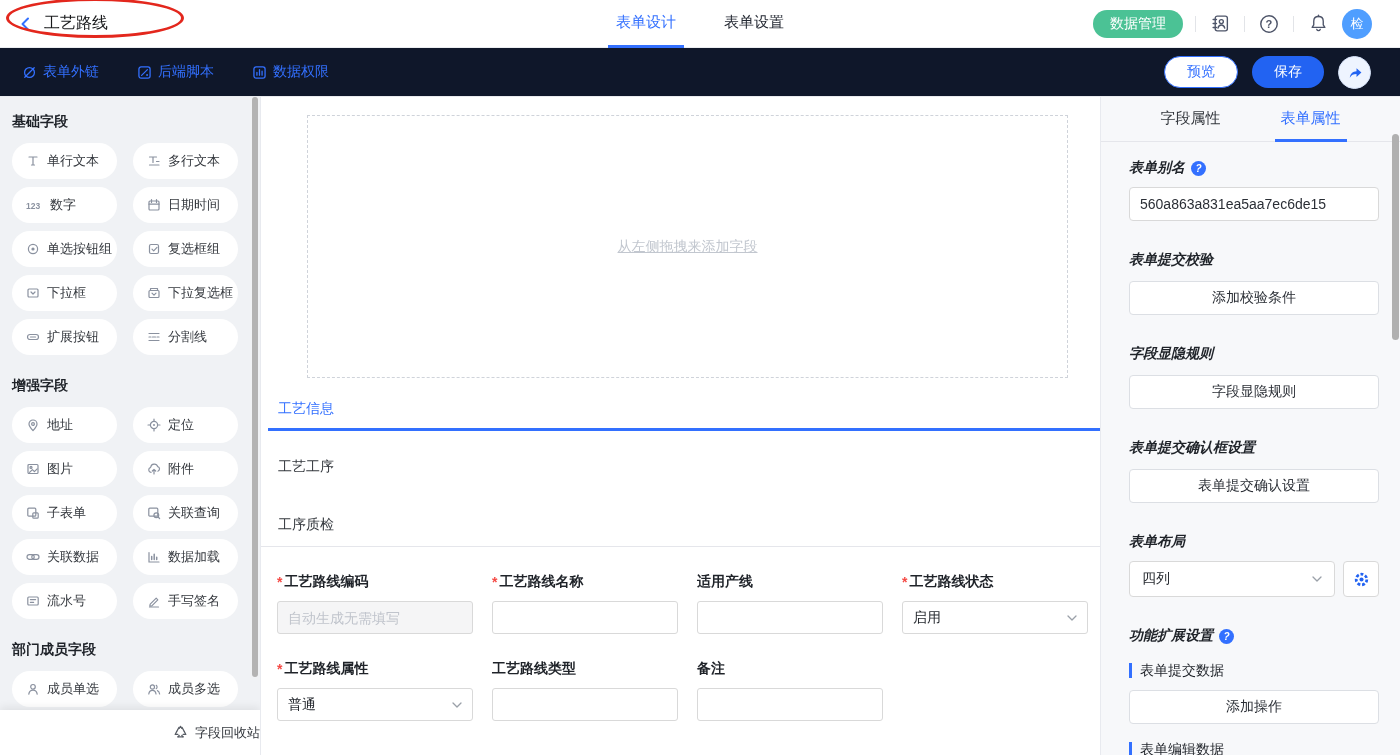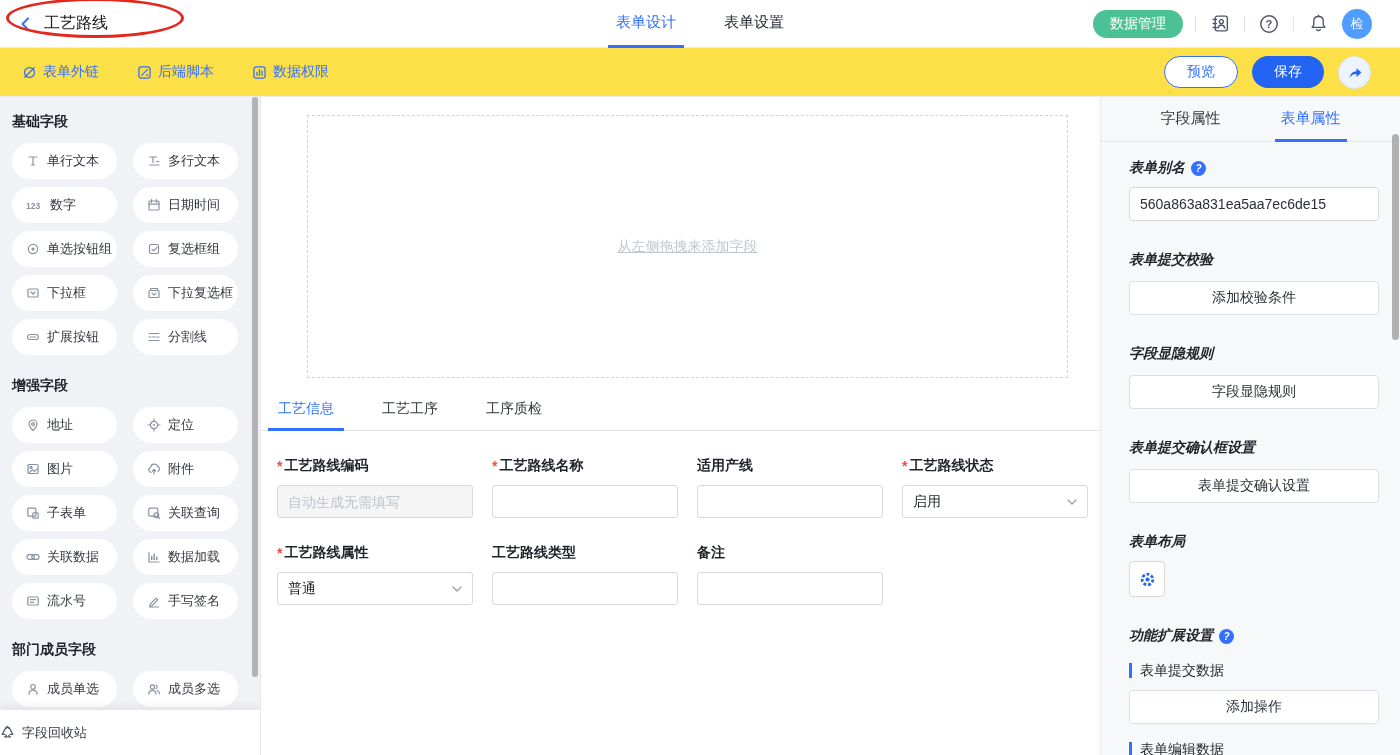--- a/index.html
+++ b/index.html
@@ -23,7 +23,7 @@
   .avatar { width:30px; height:30px; border-radius:50%; background:#4f9eff; color:#fff; font-size:13px; display:flex; align-items:center; justify-content:center; margin-left:12px; cursor:pointer; }
 
   
-  .subbar { height:49px; background:#fde047; border-bottom:1px solid #e9ebef; display:flex; align-items:center; justify-content:space-between; padding:0 29px 0 22px; flex:0 0 49px; }
+  .subbar { height:49px; background:#0f172a; border-bottom:1px solid #e9ebef; display:flex; align-items:center; justify-content:space-between; padding:0 29px 0 22px; flex:0 0 49px; }
   .sb-links { display:flex; align-items:center; gap:38px; }
   .sb-link { display:flex; align-items:center; gap:6px; color:#3370ff; font-size:14px; cursor:pointer; }
   .sb-actions { display:flex; align-items:center; gap:14px; }

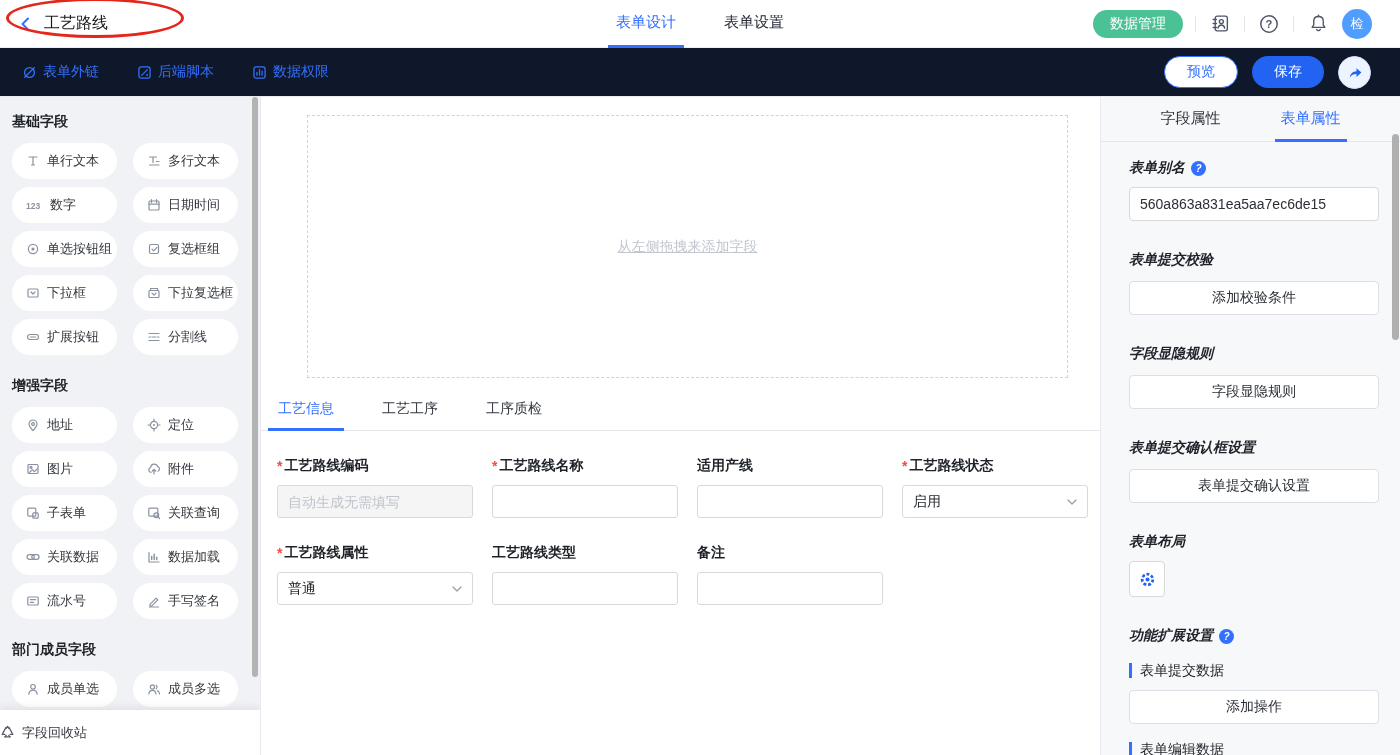--- a/index.html
+++ b/index.html
@@ -48,7 +48,7 @@
   .canvas { flex:1; background:#fff; border-left:1px solid #e8eaef; min-width:0; position:relative; }
   .drop-zone { margin:18px 32px 0 46px; height:263px; border:1px dashed #cfd3da; display:flex; align-items:center; justify-content:center; }
   .drop-hint { color:#c2c7cf; font-size:14px;text-decoration:underline; }
-  .cv-tabs { display:flex; gap:28px; margin-top:22px; padding-left:7px; border-bottom:1px solid #e5e6eb; }
+  .cv-tabs { display:flex; gap:28px; margin-top:22px; padding-left:7px; border-bottom:1px solid #e5e6eb;flex-direction:column; }
   .cv-tab { font-size:14px; color:#33373d; padding:0 10px 10px 10px; border-bottom:3px solid transparent; margin-bottom:-1px; cursor:pointer; }
   .cv-tab.active { color:#3370ff; border-bottom-color:#3370ff; }
   .form-grid { padding:26px 0 0 16px; display:grid; grid-template-columns:196px 186px 186px 186px; column-gap:19px; row-gap:26px; }

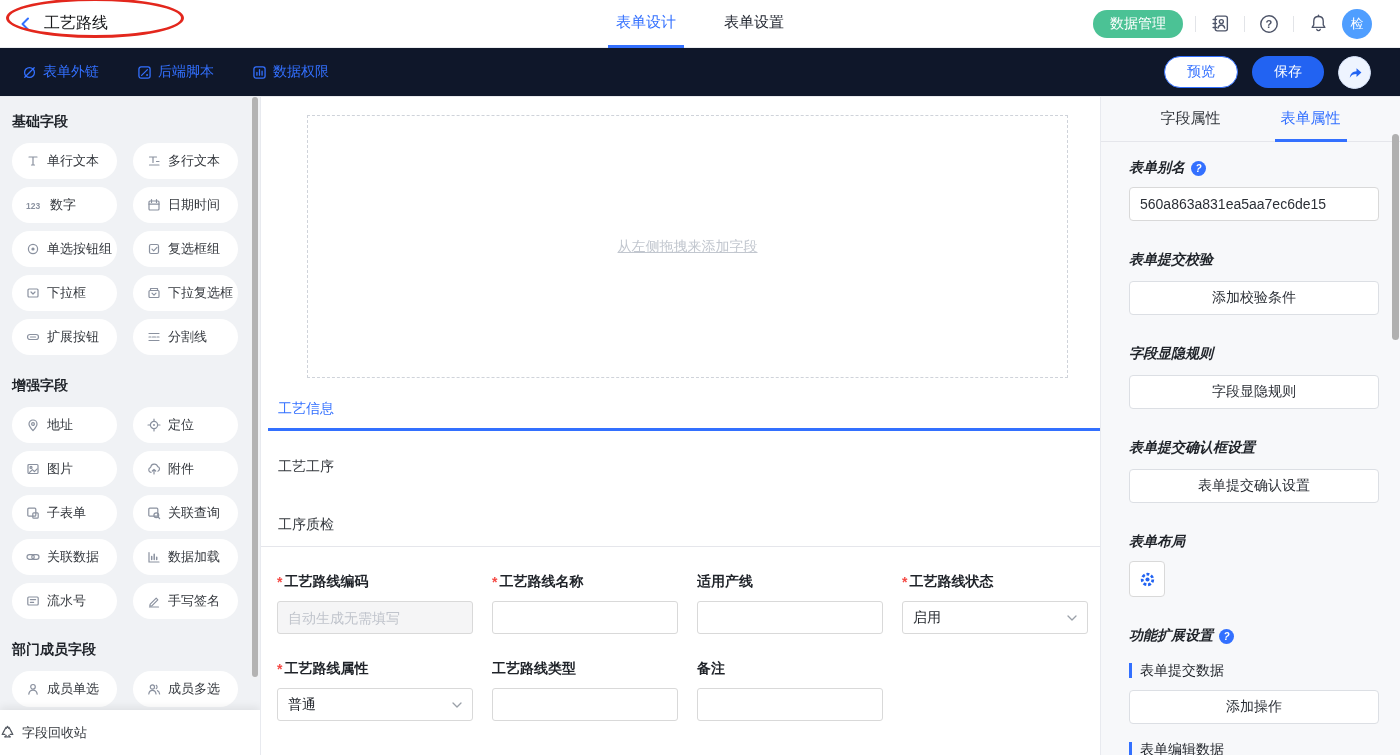--- a/index.html
+++ b/index.html
@@ -509,6 +509,14 @@
 
         <div class="pn-label mt">表单布局</div>
         <div class="layout-row">
+          <div class="pn-select">
+            <span>四列</span>
+            <span>
+                <svg width="10" height="6" viewBox="0 0 10 6" fill="none">
+                  <path d="M1 1l4 4 4-4" stroke="#9aa0a8" stroke-width="1.3" stroke-linecap="round" stroke-linejoin="round"></path>
+                </svg>
+              </span>
+          </div>
           <span class="gear-btn">
             <span>
               <svg width="17" height="17" viewBox="0 0 16 16" fill="none">

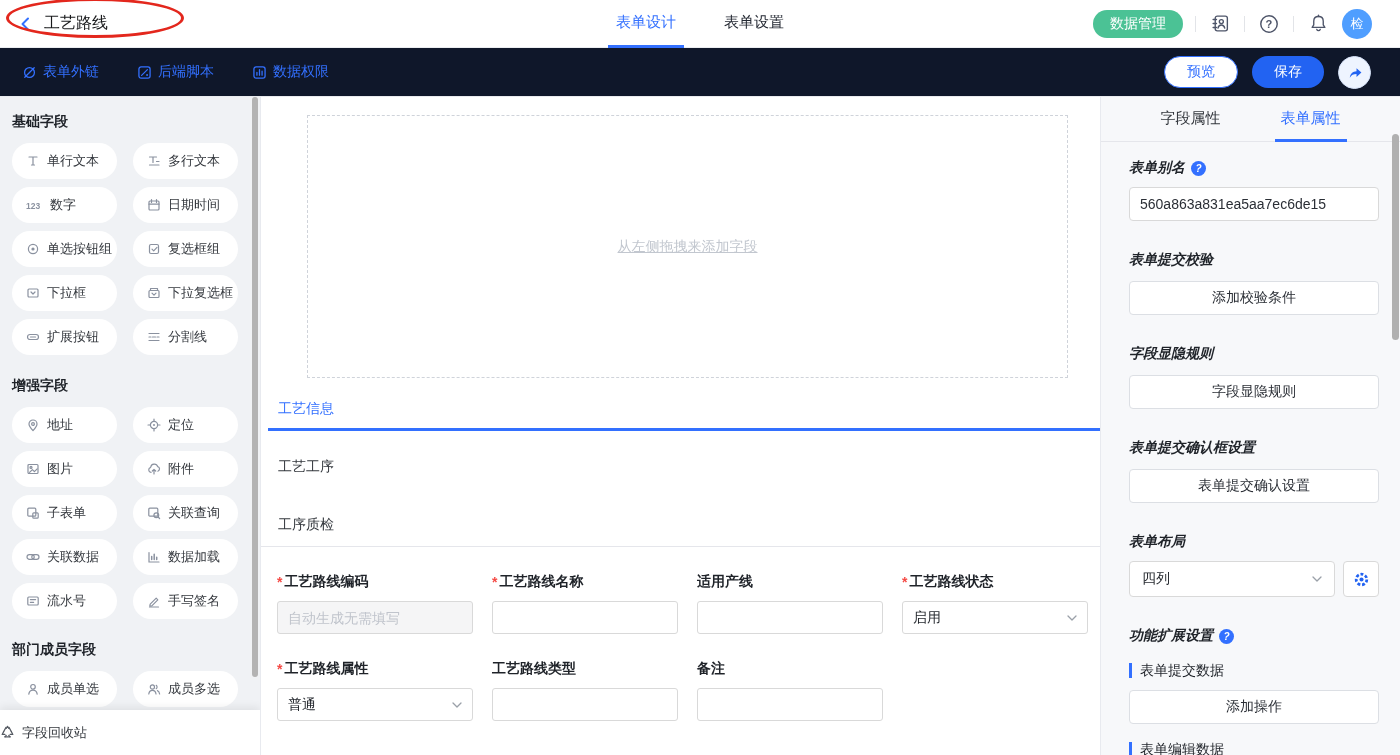--- a/index.html
+++ b/index.html
@@ -42,7 +42,7 @@
   .pill { height:36px; background:#fff; border-radius:18px; display:flex; align-items:center; gap:7px; padding-left:14px; font-size:13px; color:#33373d; cursor:grab; }
   .pill .picon { display:flex; align-items:flex-start; }
   .side-scroll { position:absolute; top:0; right:2px; width:6px; height:580px; background:#b3b3b3; border-radius:3px; }
-  .recycle-bar { position:absolute; left:0; bottom:0; width:260px; height:45px; background:#fff; box-shadow:0 -3px 8px rgba(0,0,0,.07); display:flex; align-items:center; justify-content:flex-start; gap:7px; font-size:13px; color:#33373d; cursor:pointer; z-index:2; }
+  .recycle-bar { position:absolute; left:0; bottom:0; width:260px; height:45px; background:#fff; box-shadow:0 -3px 8px rgba(0,0,0,.07); display:flex; align-items:center; justify-content:flex-end; gap:7px; font-size:13px; color:#33373d; cursor:pointer; z-index:2; }
 
   
   .canvas { flex:1; background:#fff; border-left:1px solid #e8eaef; min-width:0; position:relative; }

